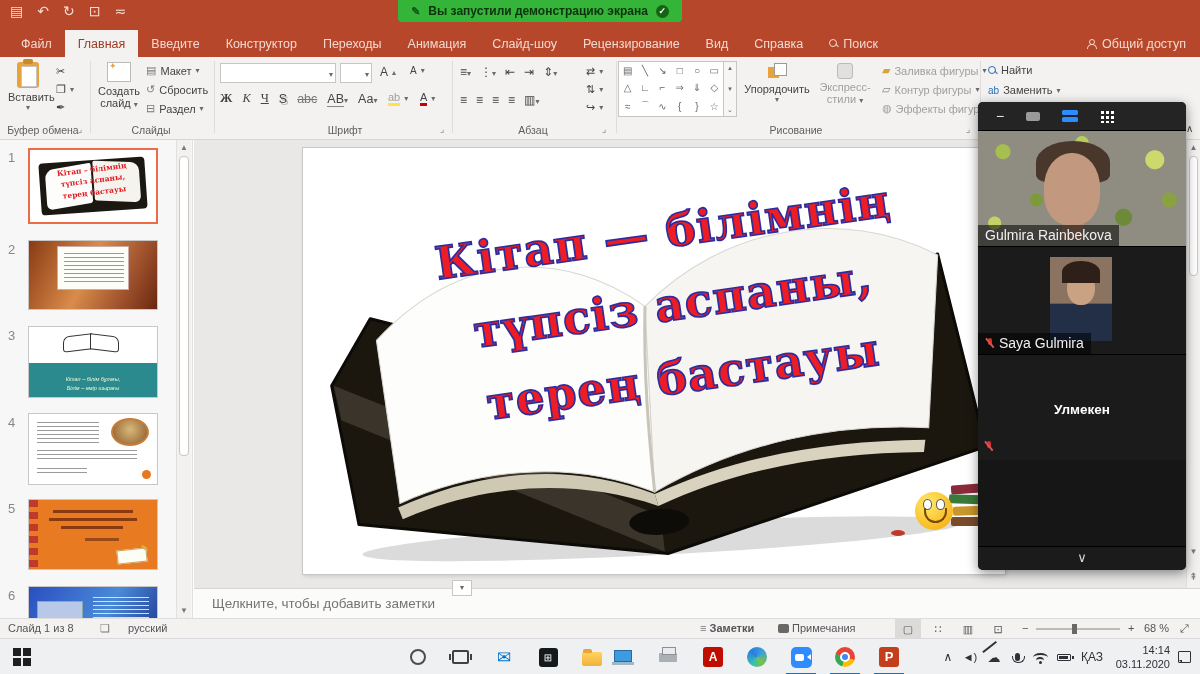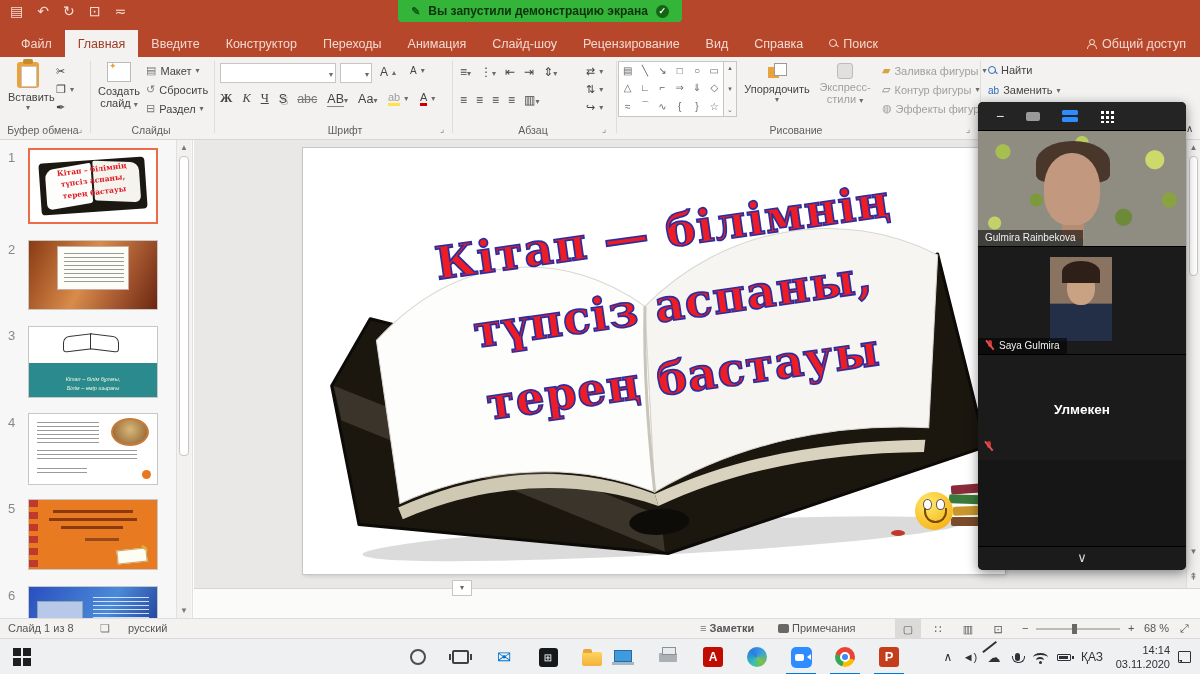--- a/index.html
+++ b/index.html
@@ -148,7 +148,7 @@
   .zact i { width:16px; height:5px; background:#2d8cff; border-radius:1.5px; }
   .zgrid { width:14px; height:13px; background-image:radial-gradient(#fff 1.6px, transparent 1.7px); background-size:5px 5px; background-position:0 0; }
   .ztile { position:relative; background:#1b1b1b; border-top:1px solid #000; }
-  .zname { position:absolute; left:0; bottom:0; background:rgba(0,0,0,.55); color:#f0f0f0; font-size:10px; padding:2px 7px 3px; display:flex; align-items:center; gap:5px; }
+  .zname { position:absolute; left:0; bottom:0; background:rgba(0,0,0,.55); color:#f0f0f0; font-size:14px; padding:2px 7px 3px; display:flex; align-items:center; gap:5px; }
   .znamec { position:absolute; left:0; right:0; top:45%; text-align:center; color:#fff; font-size:13.5px; font-weight:bold; }
   .micmute { position:relative; width:9px; height:11px; display:inline-block; }
   .micmute::before { content:''; position:absolute; left:2.5px; top:0; width:4px; height:7px; background:#cc3333; border-radius:2px; }

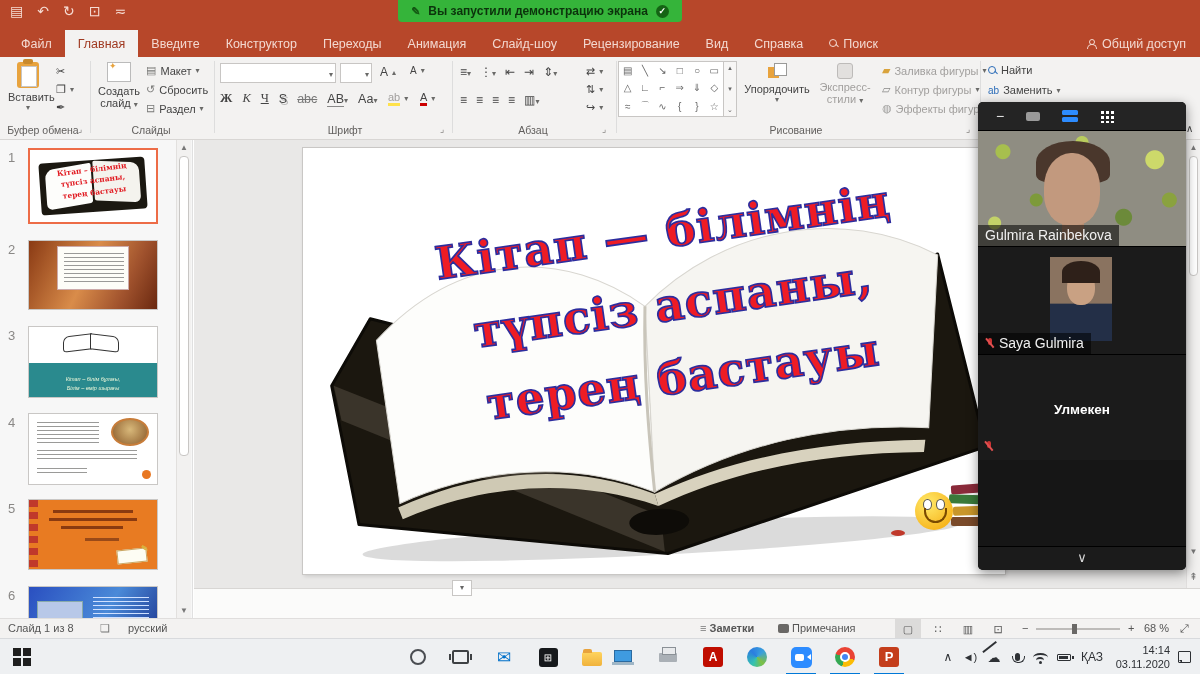--- a/index.html
+++ b/index.html
@@ -499,6 +499,7 @@
 
   <div class="notesbar">
     <div class="ncol">▾</div>
+    <div class="ph">Щелкните, чтобы добавить заметки</div>
   </div>
 
   <div class="statusbar">

